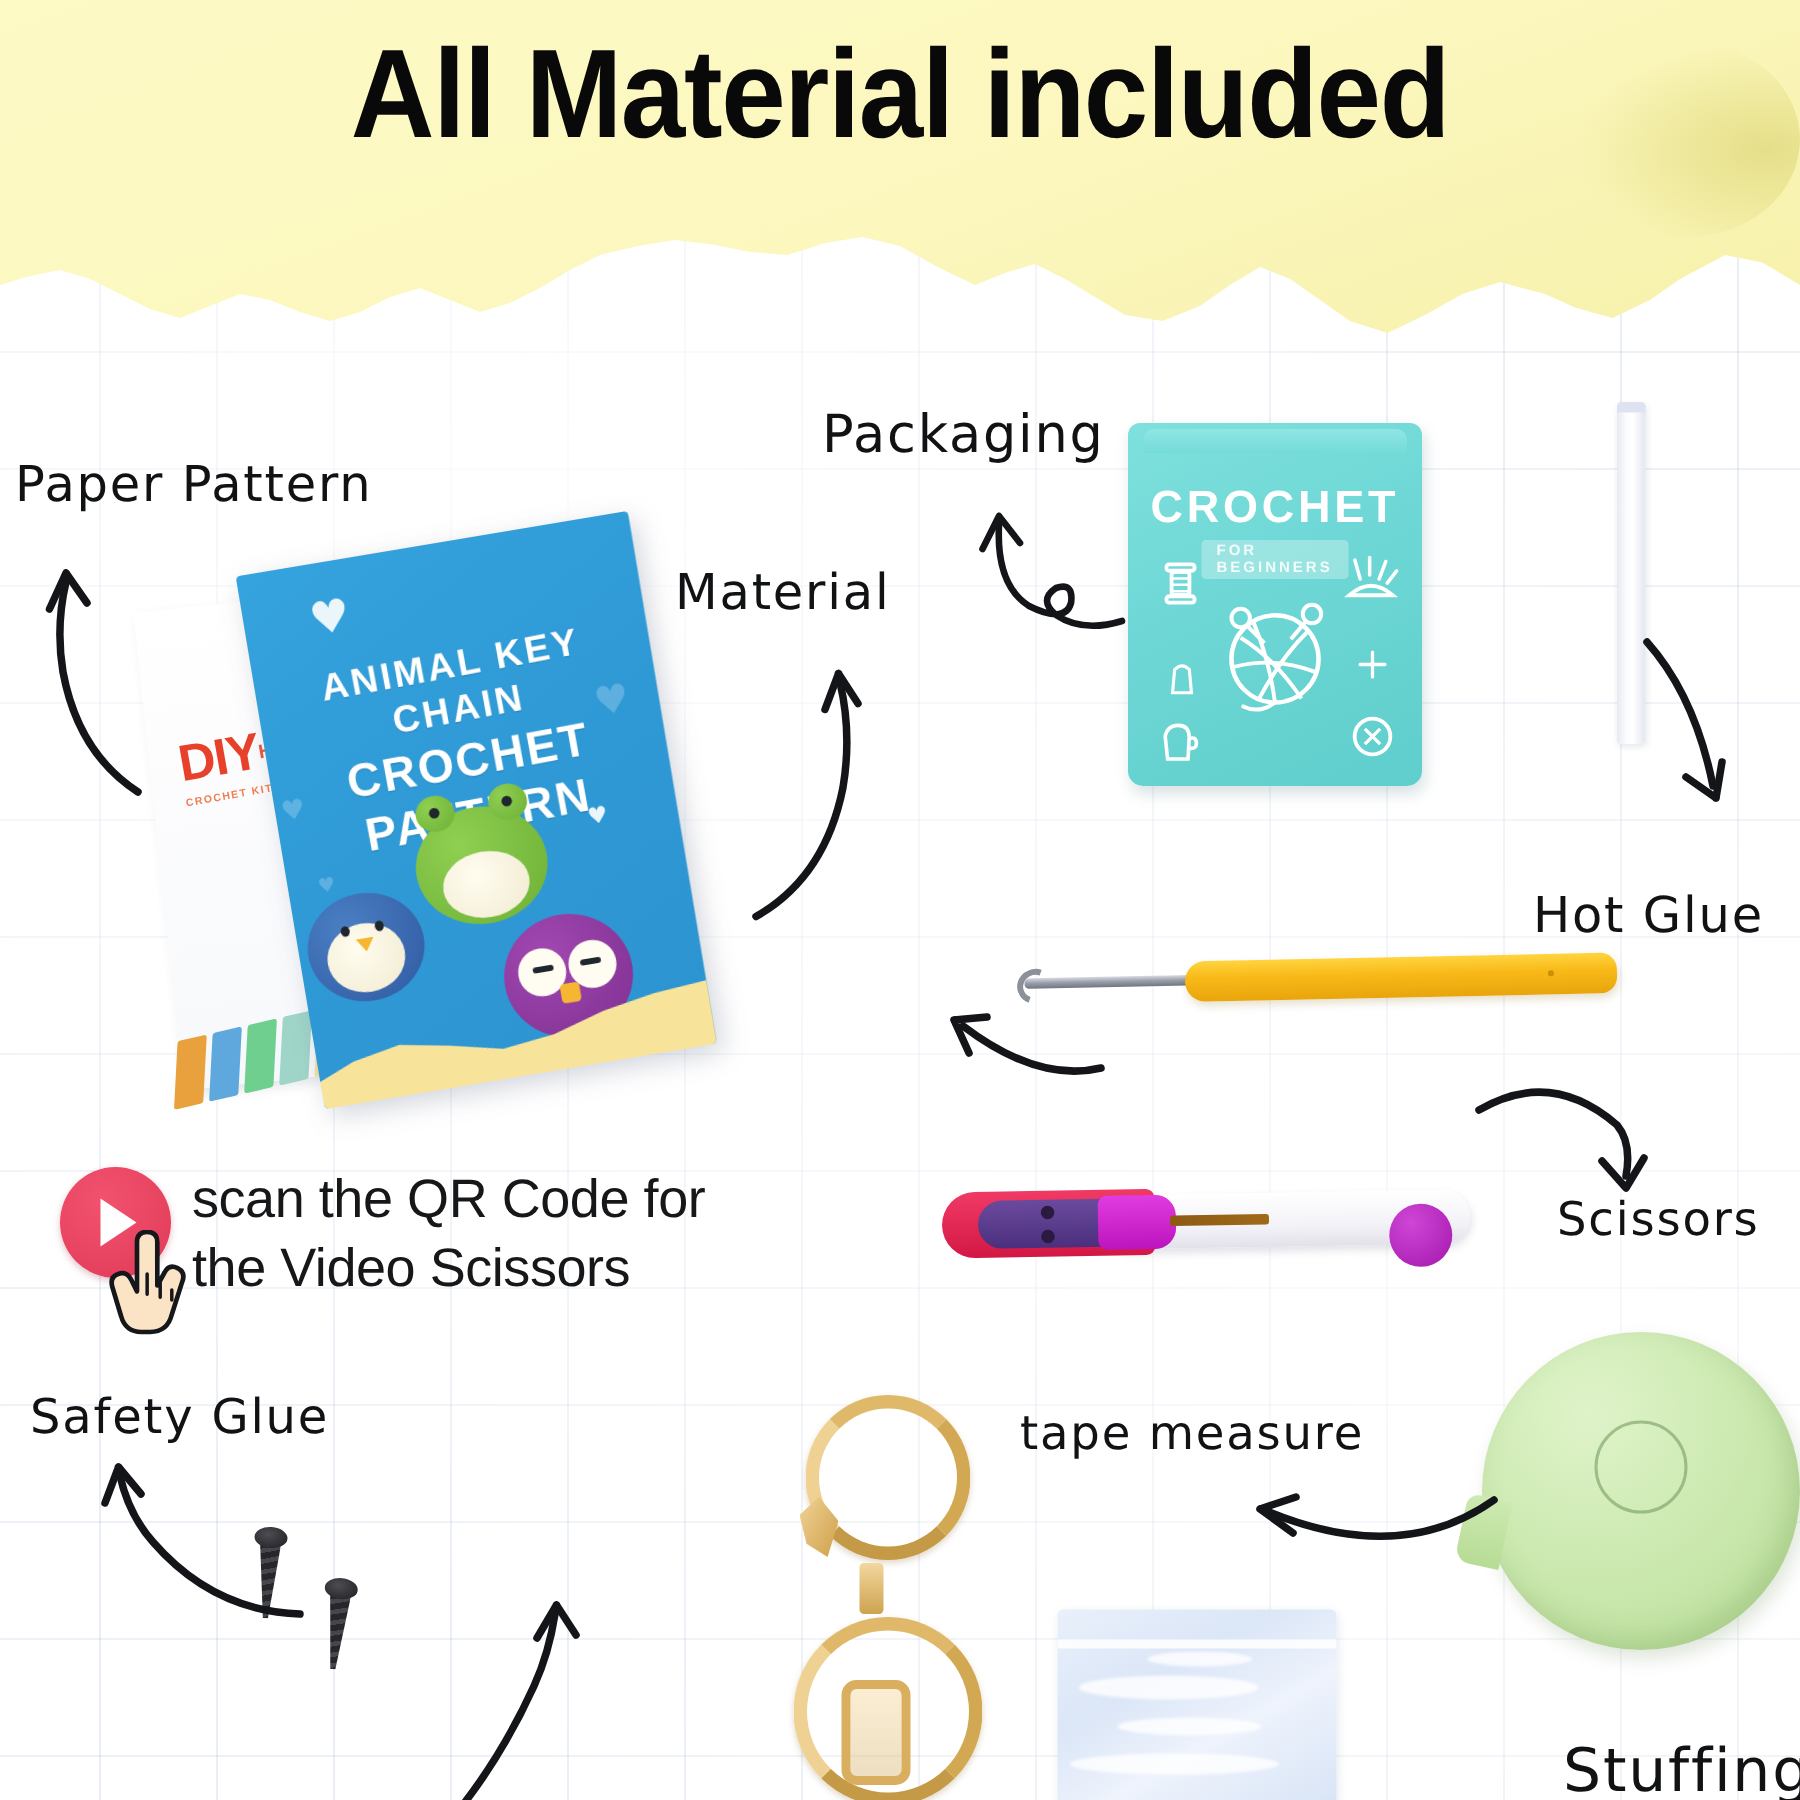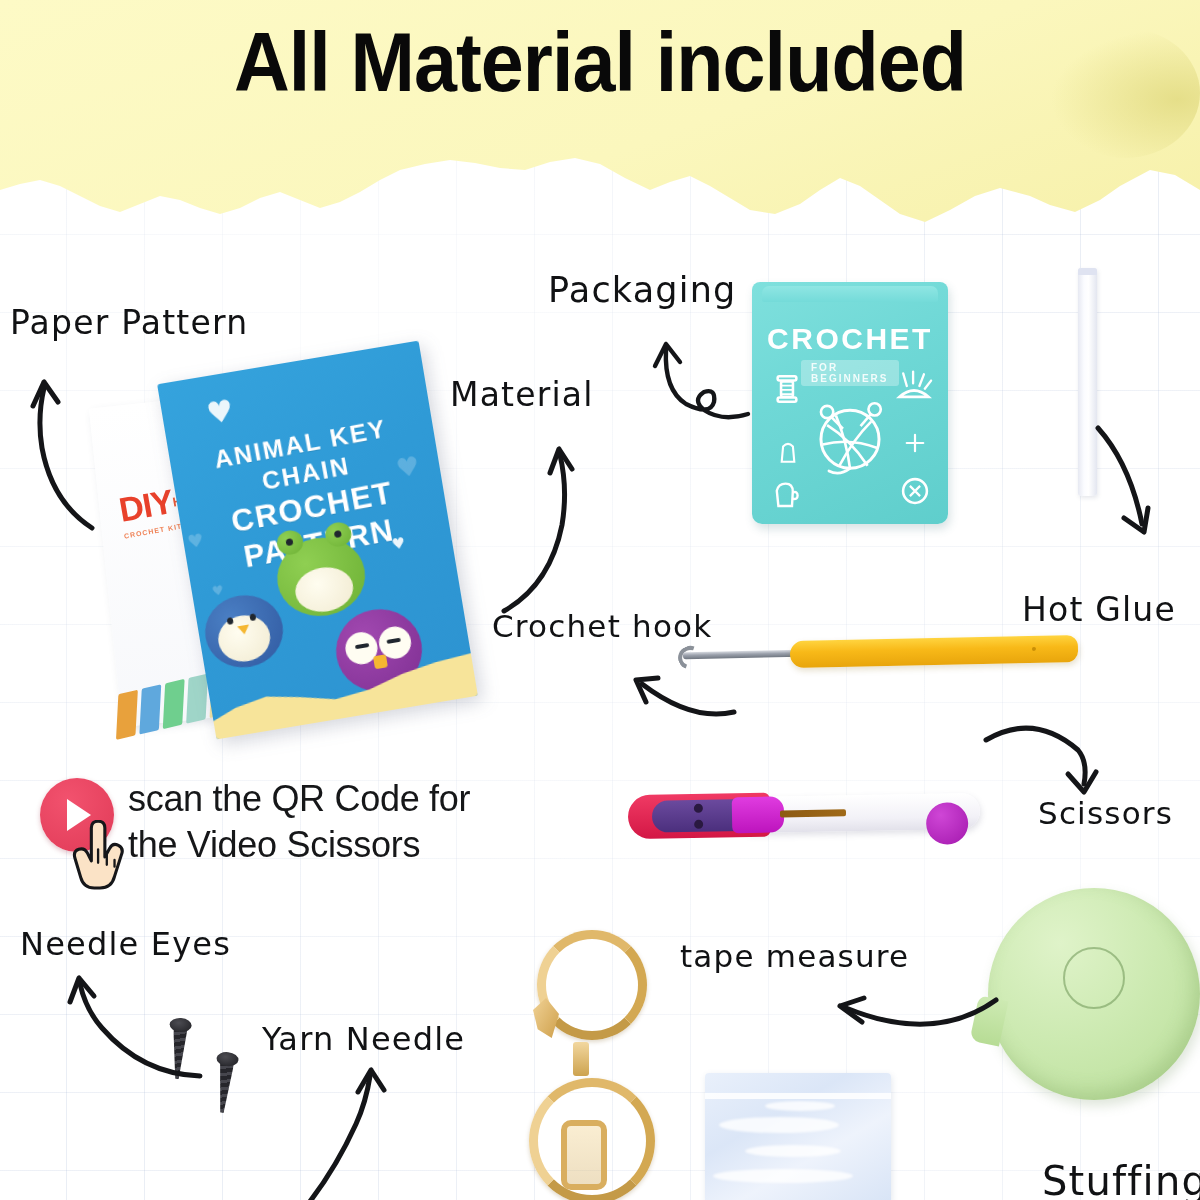--- a/index.html
+++ b/index.html
@@ -495,7 +495,6 @@
   <div class="hand" style="left:548px;top:270px;font-size:35px;">Packaging</div>
   <div class="hand" style="left:450px;top:375px;font-size:33px;">Material</div>
   <div class="hand" style="left:1022px;top:542px;font-size:33px;margin-top:48px;">Hot Glue</div>
-  <div class="hand" style="left:492px;top:608px;font-size:31px;">Crochet hook</div>
   <div class="hand" style="left:1038px;top:795px;font-size:31px;">Scissors</div>
   <div class="hand" style="left:20px;top:925px;font-size:32px;">Needle Eyes</div>
   <div class="hand" style="left:262px;top:1020px;font-size:32px;">Yarn Needle</div>

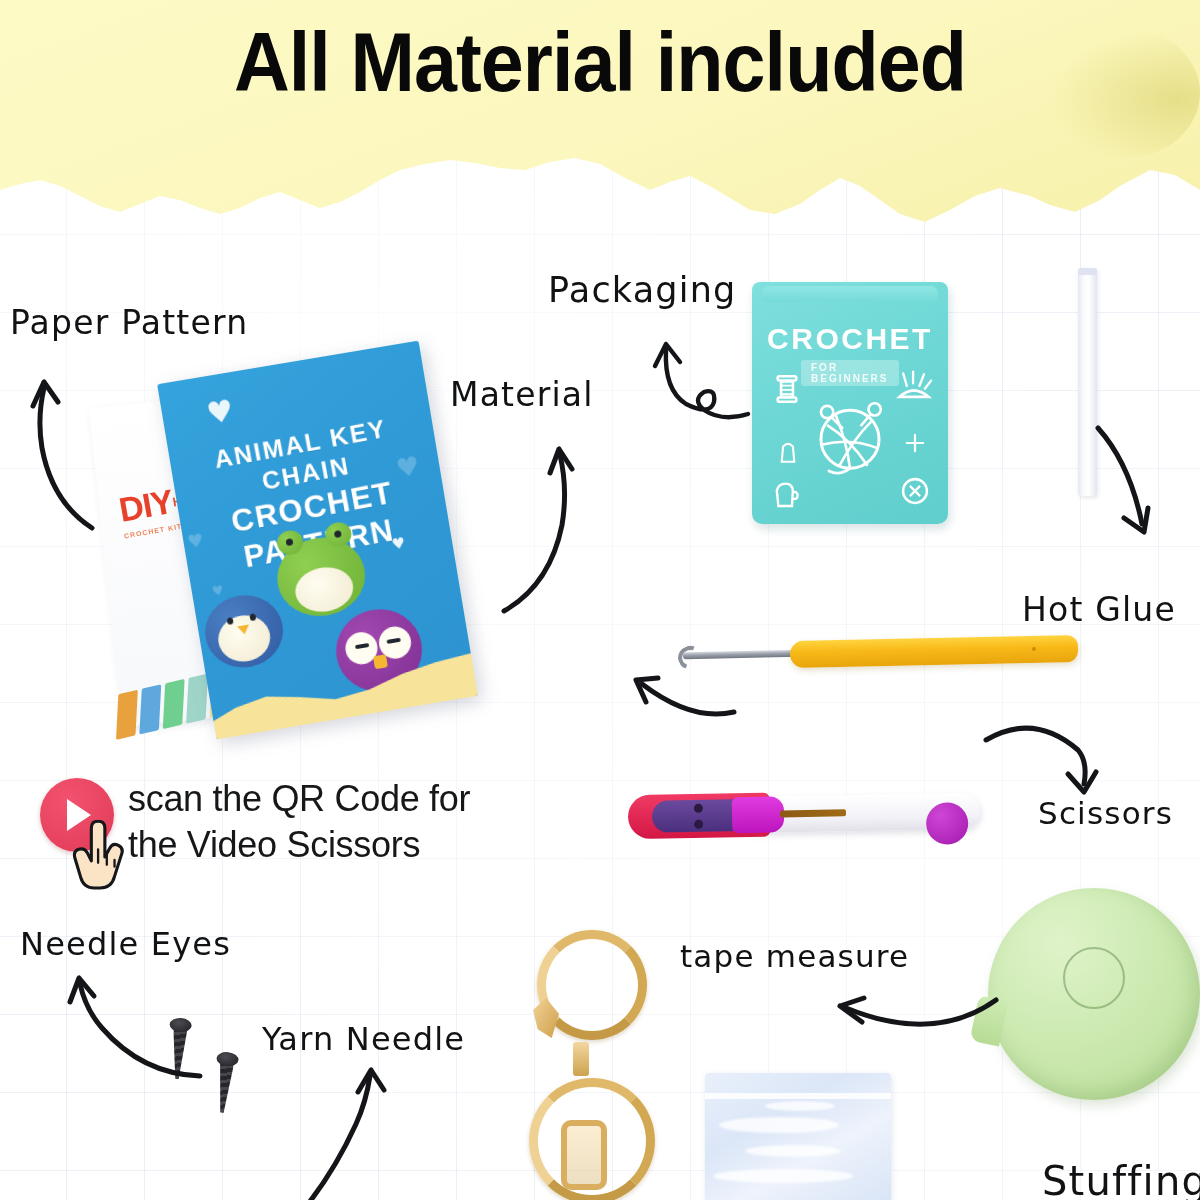--- a/index.html
+++ b/index.html
@@ -496,7 +496,7 @@
   <div class="hand" style="left:450px;top:375px;font-size:33px;">Material</div>
   <div class="hand" style="left:1022px;top:542px;font-size:33px;margin-top:48px;">Hot Glue</div>
   <div class="hand" style="left:1038px;top:795px;font-size:31px;">Scissors</div>
-  <div class="hand" style="left:20px;top:925px;font-size:32px;">Needle Eyes</div>
+  <div class="hand" style="left:20px;top:925px;font-size:32px;">Safety Glue</div>
   <div class="hand" style="left:262px;top:1020px;font-size:32px;">Yarn Needle</div>
   <div class="hand" style="left:680px;top:938px;font-size:31px;">tape measure</div>
   <div class="hand" style="left:1042px;top:1158px;font-size:40px;">Stuffing</div>

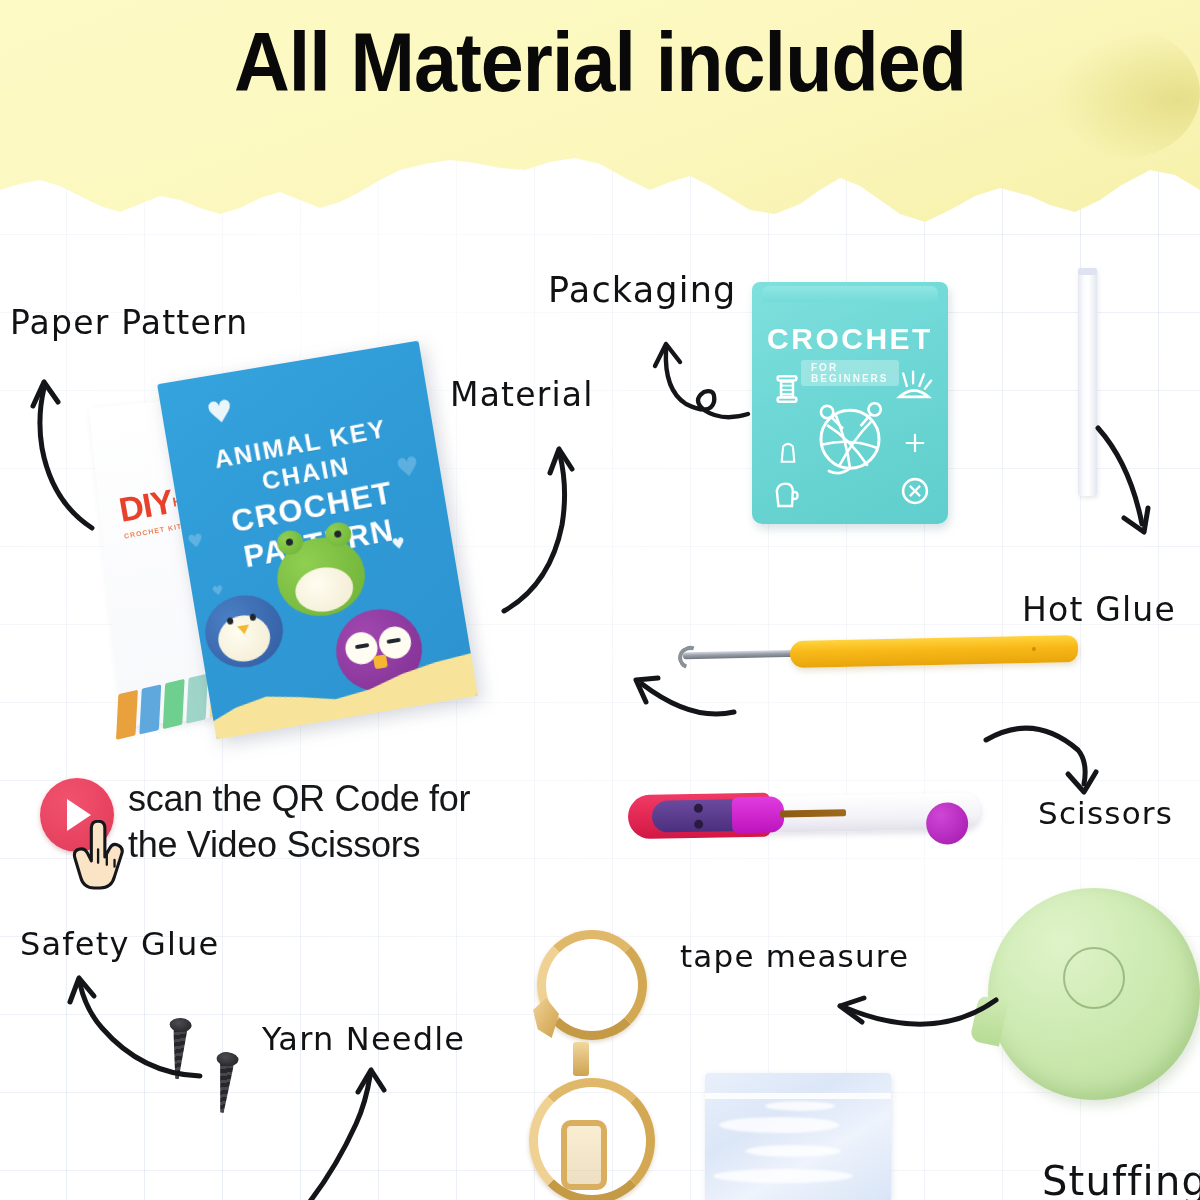--- a/index.html
+++ b/index.html
@@ -497,7 +497,6 @@
   <div class="hand" style="left:1022px;top:542px;font-size:33px;margin-top:48px;">Hot Glue</div>
   <div class="hand" style="left:1038px;top:795px;font-size:31px;">Scissors</div>
   <div class="hand" style="left:20px;top:925px;font-size:32px;">Safety Glue</div>
-  <div class="hand" style="left:262px;top:1020px;font-size:32px;">Yarn Needle</div>
   <div class="hand" style="left:680px;top:938px;font-size:31px;">tape measure</div>
   <div class="hand" style="left:1042px;top:1158px;font-size:40px;">Stuffing</div>
 

